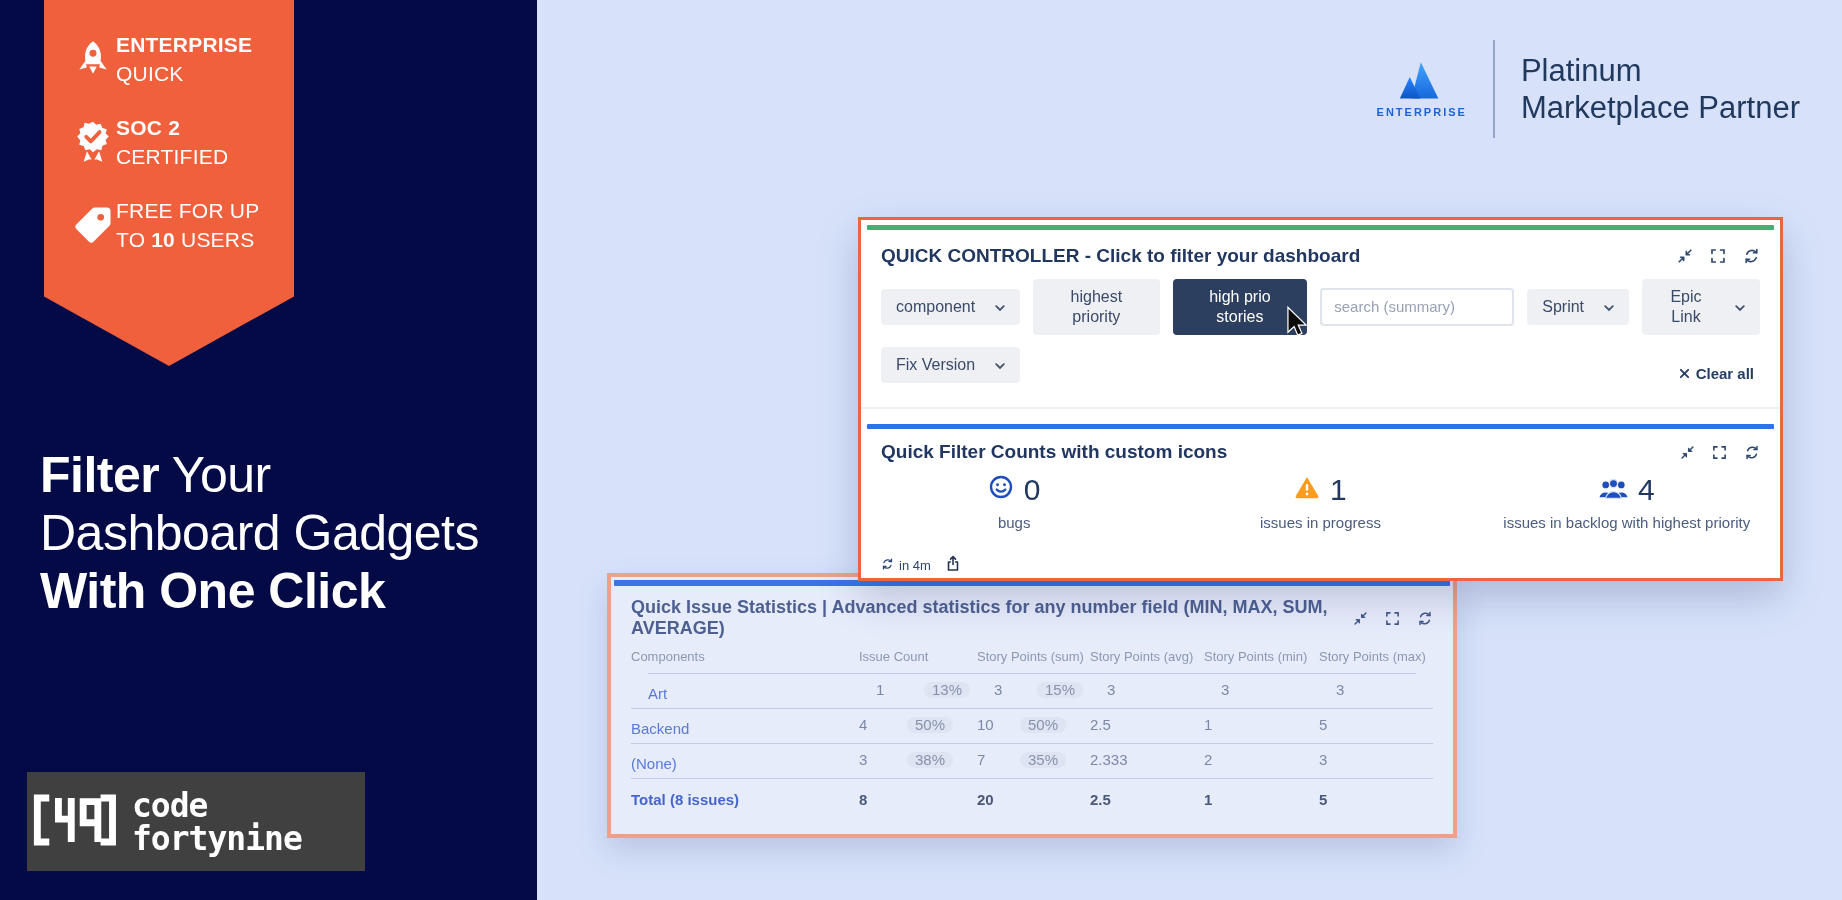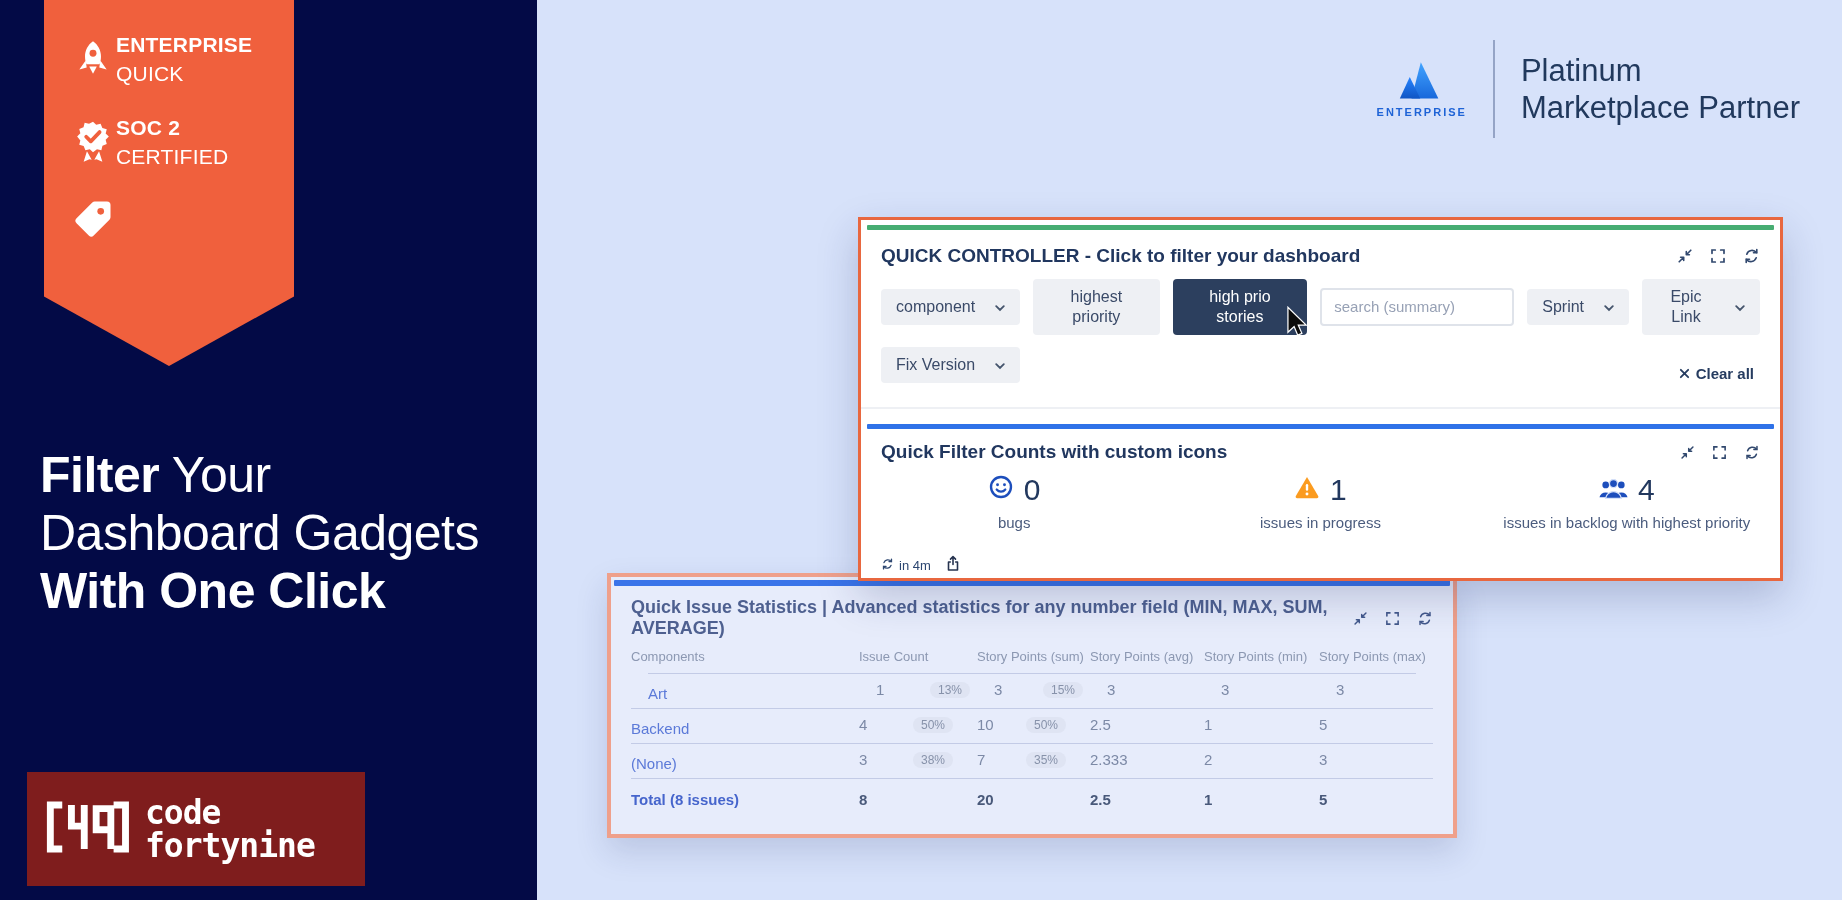--- a/index.html
+++ b/index.html
@@ -124,6 +124,10 @@
             </g>
           </svg>
         </span>
+        <span class="btxt">
+          <span>FREE FOR UP</span><br>
+          <span>TO </span><b>10</b><span> USERS</span>
+        </span>
       </div>
     </div>
 

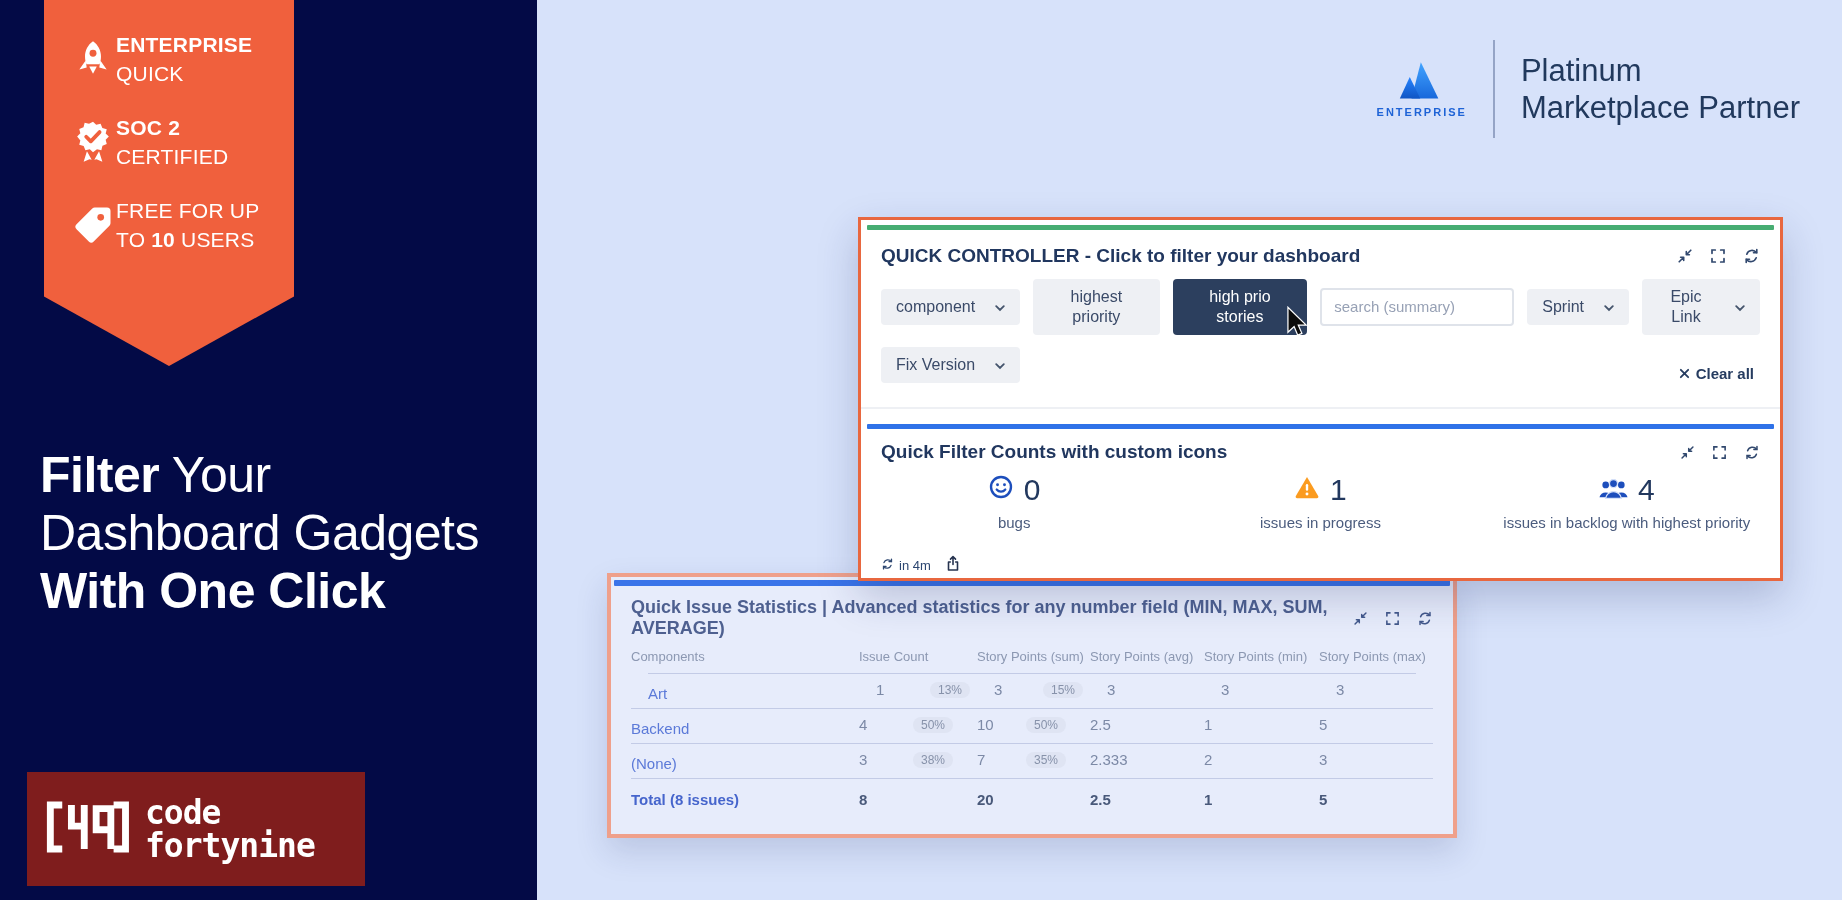--- a/index.html
+++ b/index.html
@@ -70,7 +70,7 @@
   .tval{color:#7c89a6;font-size:15px;line-height:17px;}
   .vcell{padding-right:24px;}
   .vtop{display:flex;align-items:center;justify-content:space-between;}
-  .pct{background:#dfe4f3;color:#8792aa;font-size:12px;line-height:14px;padding:1px 8px;border-radius:9px;}
+  .pct{background:#dfe4f3;color:#8792aa;font-size:15px;line-height:14px;padding:1px 8px;border-radius:9px;}
   .bar{margin-top:4px;height:6px;border-radius:3px;background:#d4daee;overflow:hidden;}
   .bar i{display:block;height:100%;background:#697793;border-radius:3px;}
   .total .tname{color:#4665cc;font-weight:700;padding-top:0;}

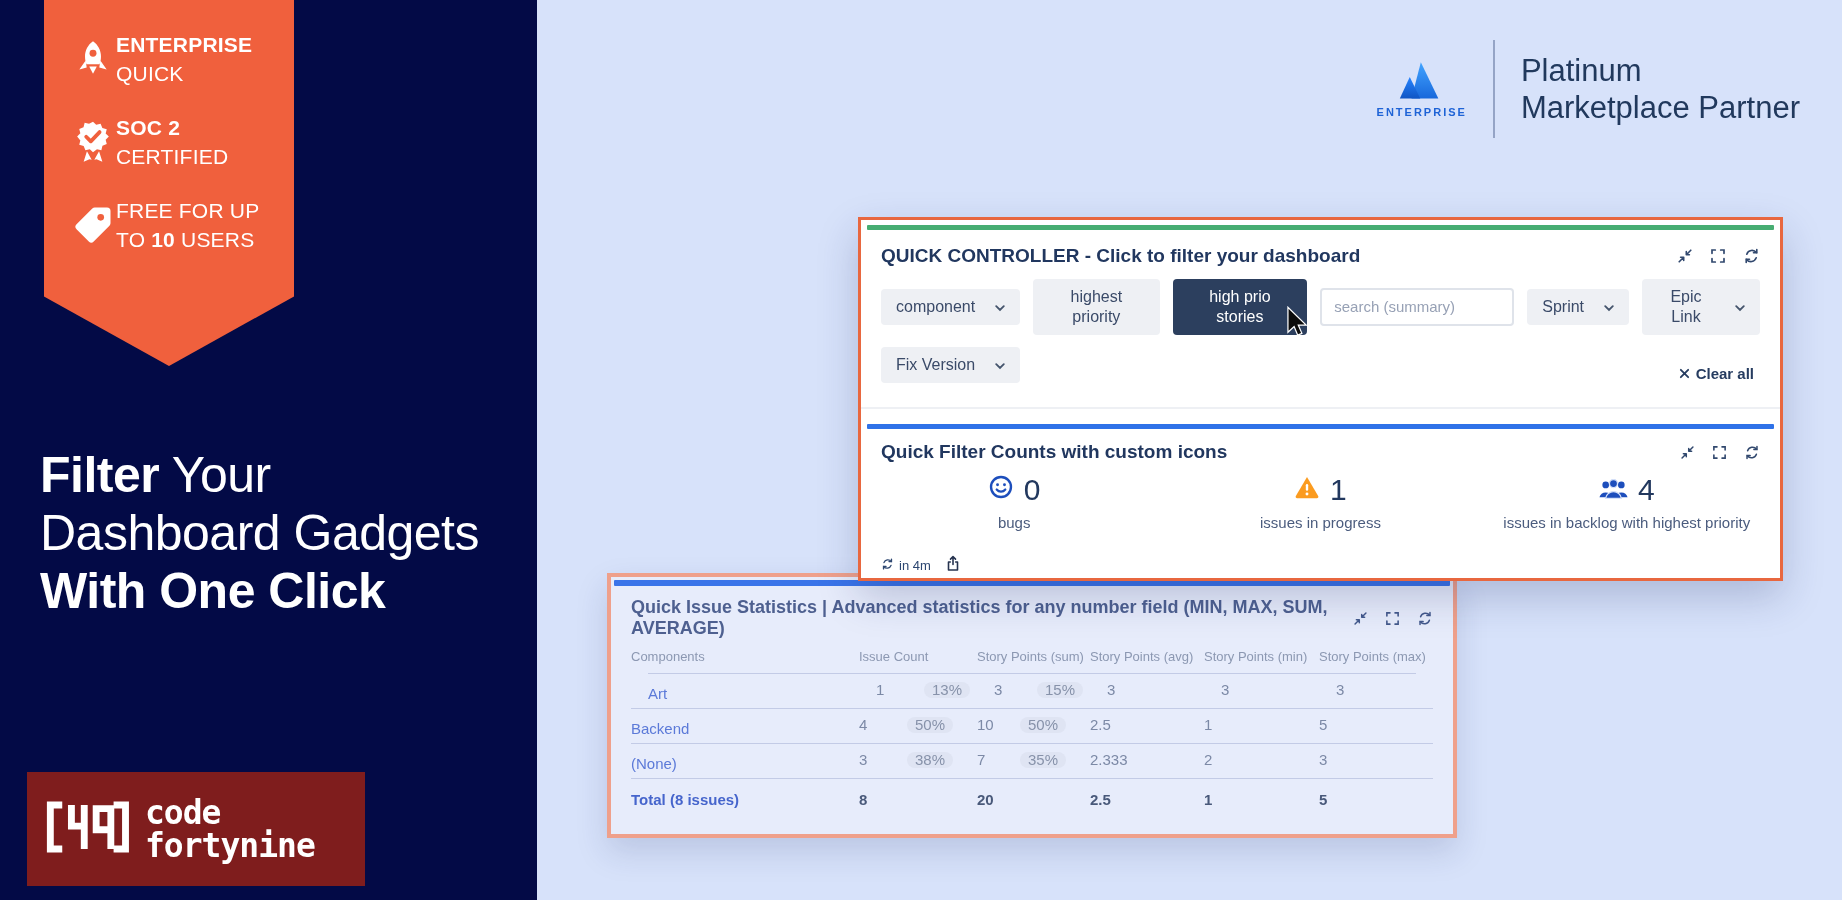--- a/index.html
+++ b/index.html
@@ -16,8 +16,8 @@
   .badge .btxt b{font-weight:700;}
   .headline{position:absolute;left:40px;top:446px;color:#fff;font-size:50px;line-height:58px;letter-spacing:-.5px;font-weight:400;margin:0;}
   .headline b{font-weight:700;}
-  .c49{position:absolute;left:27px;top:772px;width:338px;height:114px;background:#7f1d1d;
-       display:flex;align-items:center;gap:14px;padding-left:16px;box-sizing:border-box;}
+  .c49{position:absolute;left:27px;top:772px;width:338px;height:99px;background:#404040;
+       display:flex;align-items:center;gap:14px;padding-left:3px;box-sizing:border-box;}
   .c49-name{color:#fff;font-family:"DejaVu Sans Mono",monospace;font-weight:700;font-size:33px;line-height:33px;letter-spacing:-1px;}
 
   

